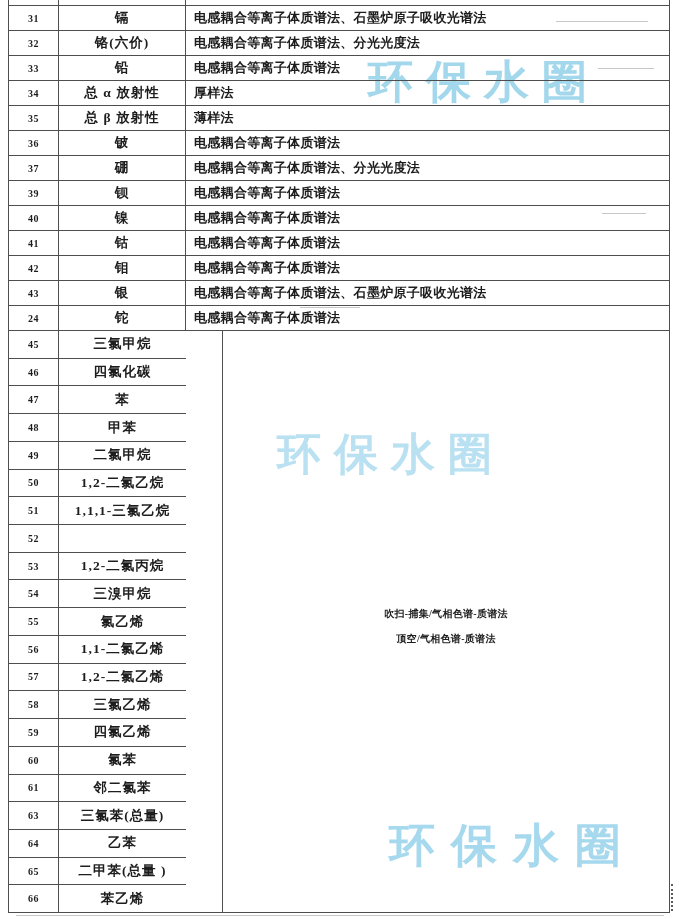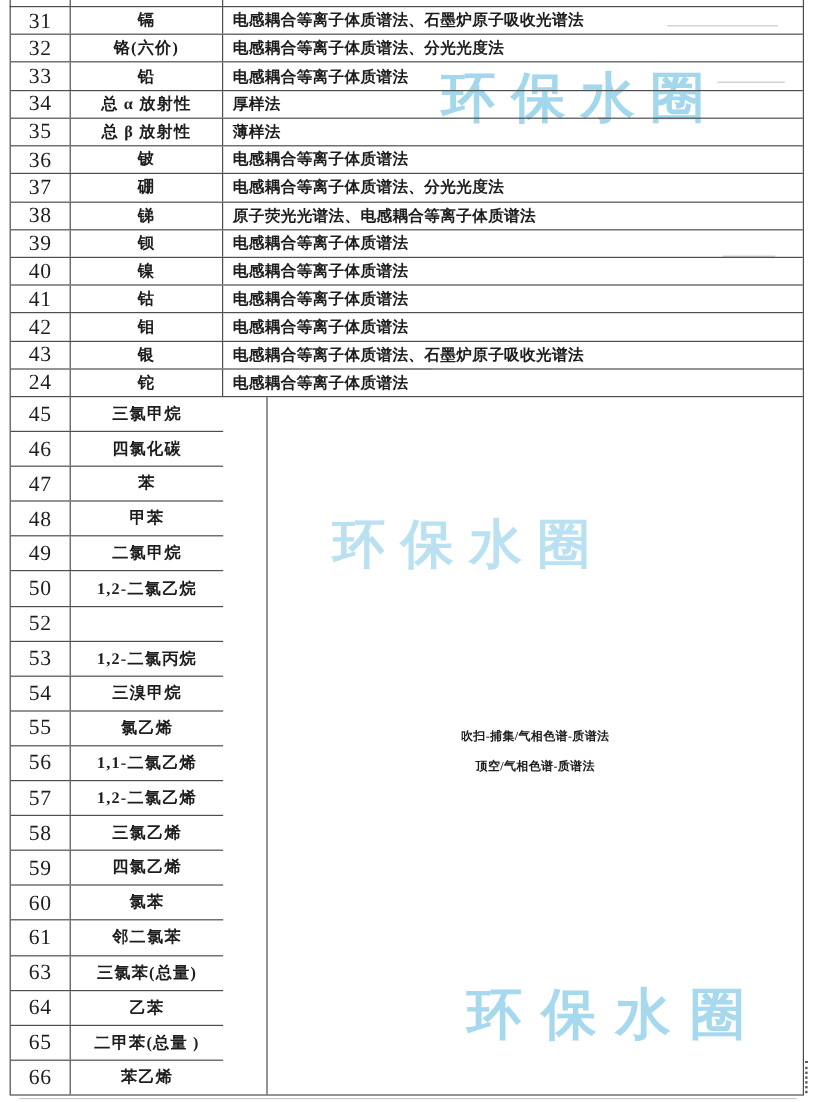--- a/index.html
+++ b/index.html
@@ -44,7 +44,7 @@
     display:flex; align-items:center; justify-content:center;
     box-sizing:border-box; overflow:hidden;
   }
-  .c-no   { width:50px;  border-right:1px solid #4e4e4e; font-size:18px; letter-spacing:0.5px; }
+  .c-no   { width:50px;  border-right:1px solid #4e4e4e; font-size:10px; letter-spacing:0.5px;font-weight:bold; }
   .c-name { width:127px; border-right:1px solid #4e4e4e; font-size:13.5px; font-weight:600; letter-spacing:1px; }
   .c-meth { flex:1; justify-content:flex-start; padding-left:8px; font-size:13px; font-weight:600; letter-spacing:0.3px; }
 

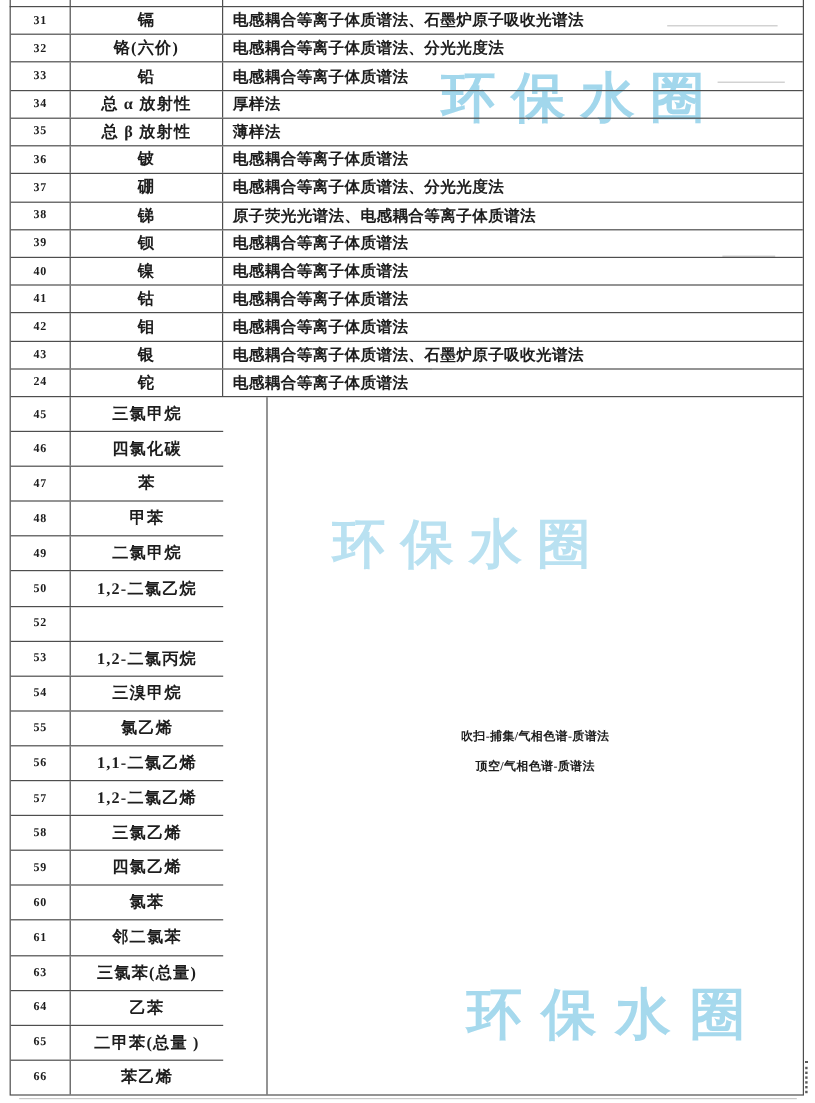--- a/index.html
+++ b/index.html
@@ -125,11 +125,6 @@
           <div class="cell c-meth">电感耦合等离子体质谱法、分光光度法</div>
         </div>
         <div class="trow">
-          <div class="cell c-no">38</div>
-          <div class="cell c-name">锑</div>
-          <div class="cell c-meth">原子荧光光谱法、电感耦合等离子体质谱法</div>
-        </div>
-        <div class="trow">
           <div class="cell c-no">39</div>
           <div class="cell c-name">钡</div>
           <div class="cell c-meth">电感耦合等离子体质谱法</div>

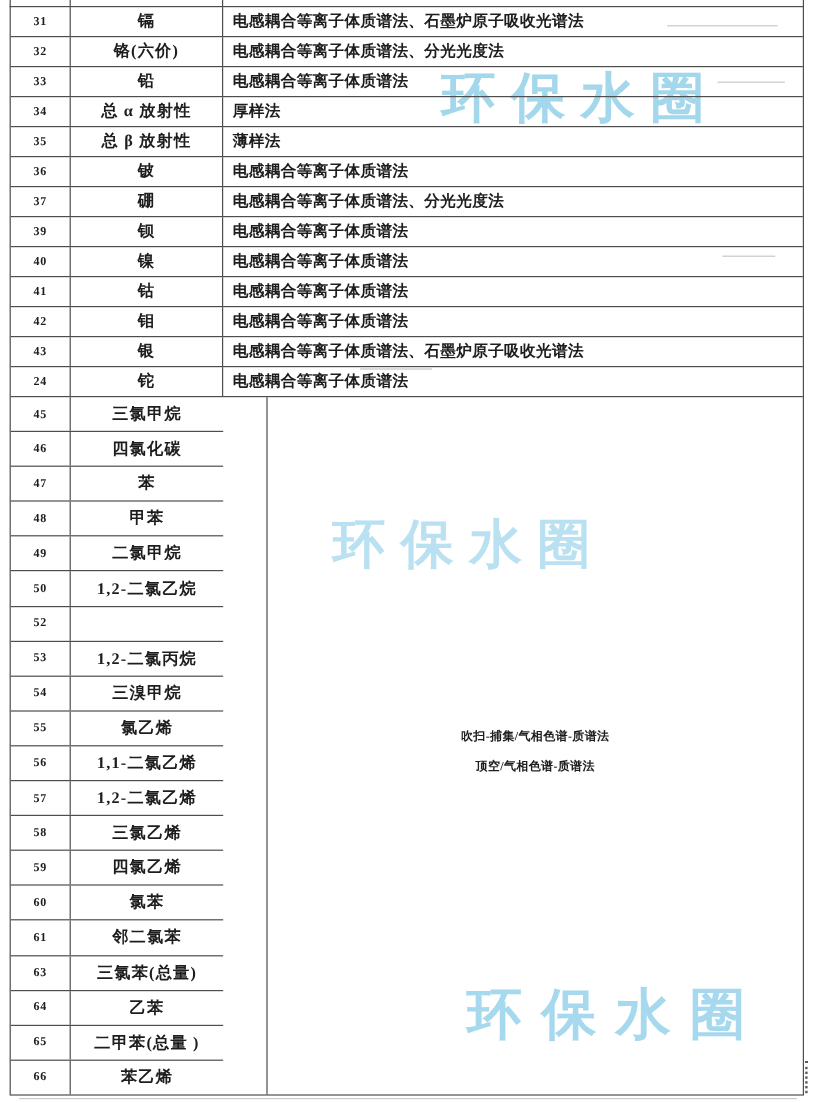--- a/index.html
+++ b/index.html
@@ -182,6 +182,10 @@
             <div class="cell c-name">1,2-二氯乙烷</div>
           </div>
           <div class="trow">
+            <div class="cell c-no">51</div>
+            <div class="cell c-name">1,1,1-三氯乙烷</div>
+          </div>
+          <div class="trow">
             <div class="cell c-no">52</div>
           </div>
           <div class="trow">

